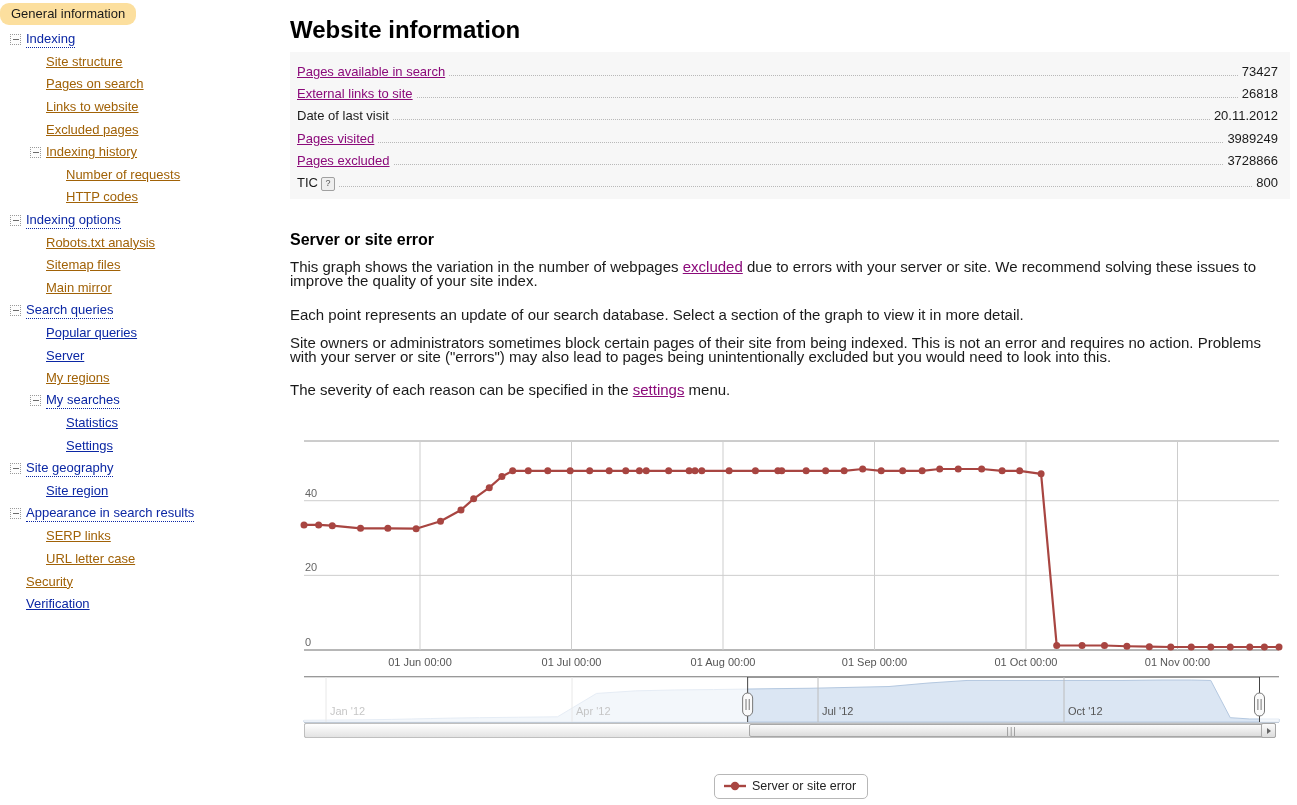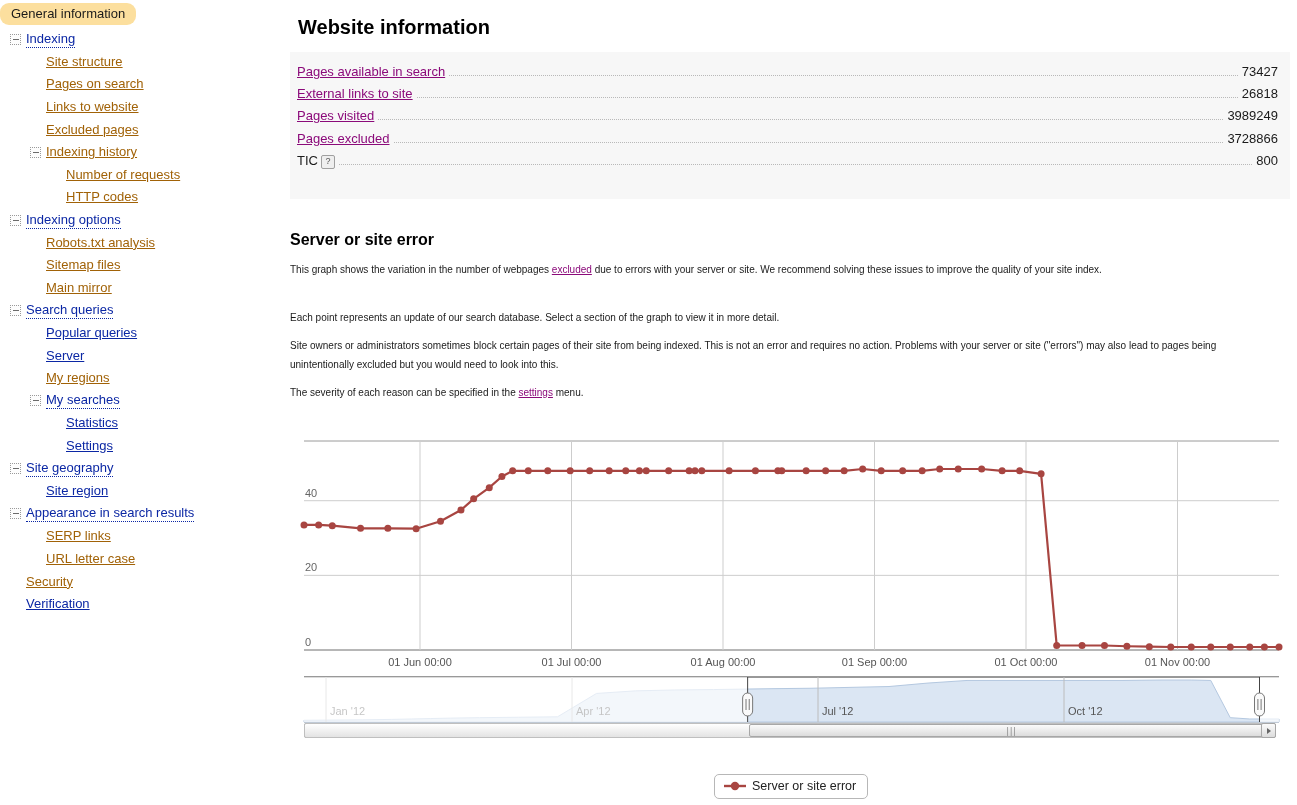--- a/index.html
+++ b/index.html
@@ -65,9 +65,9 @@
   
   #main { position: absolute; left: 289px; top: 0; width: 1008px; height: 805px; }
   h1.page-title {
-    font-size: 20px; font-weight: bold; color: #000;
+    font-size: 24px; font-weight: bold; color: #000;
     margin: 0; padding: 0;
-    position: absolute; left: 9px; top: 16px;
+    position: absolute; left: 1px; top: 16px;
   }
   h2.section-title {
     font-size: 16px; font-weight: bold; color: #000;

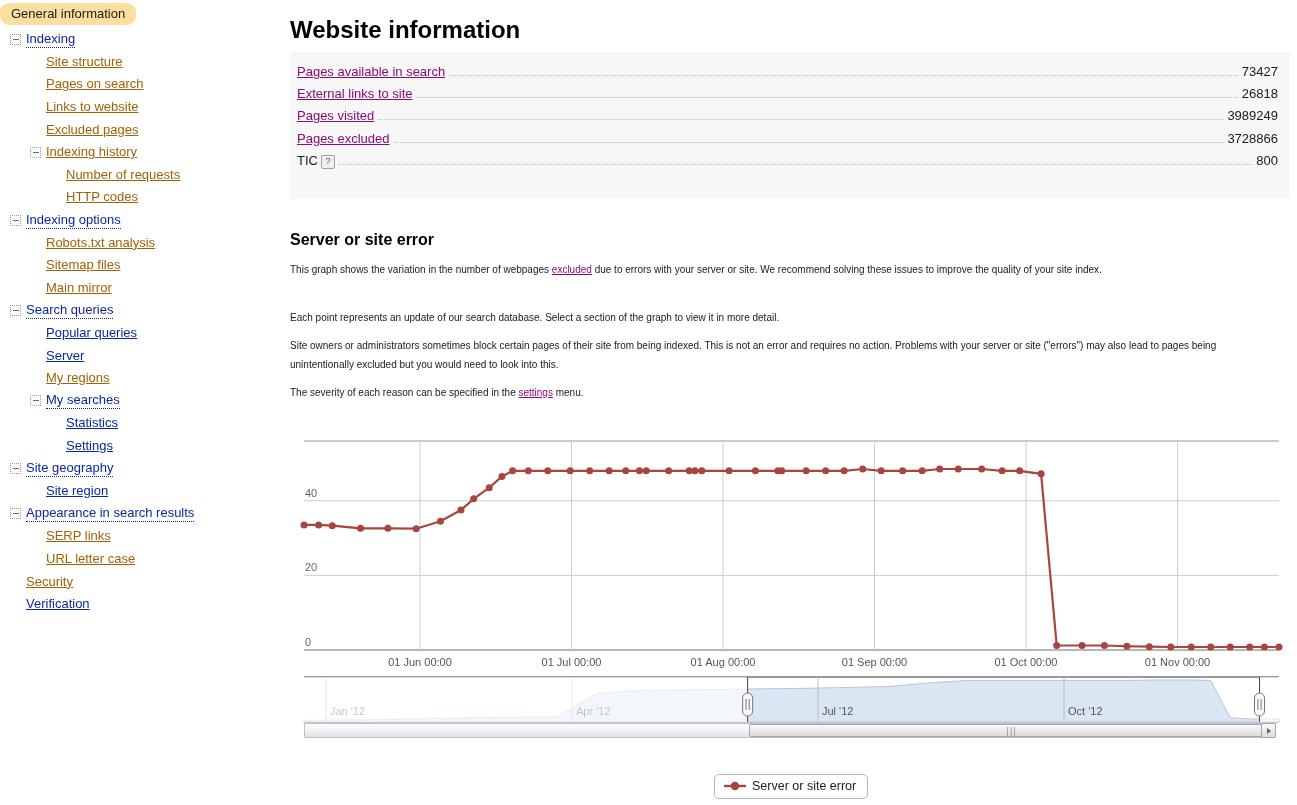--- a/index.html
+++ b/index.html
@@ -320,6 +320,11 @@
           <span class="info-label"><a>External links to site</a></span>
           <span class="info-leader"></span>
           <span class="info-value">26818</span>
+        </div>
+        <div class="info-row">
+          <span class="info-label"><span>Date of last visit</span></span>
+          <span class="info-leader"></span>
+          <span class="info-value">20.11.2012</span>
         </div>
         <div class="info-row">
           <span class="info-label"><a>Pages visited</a></span>

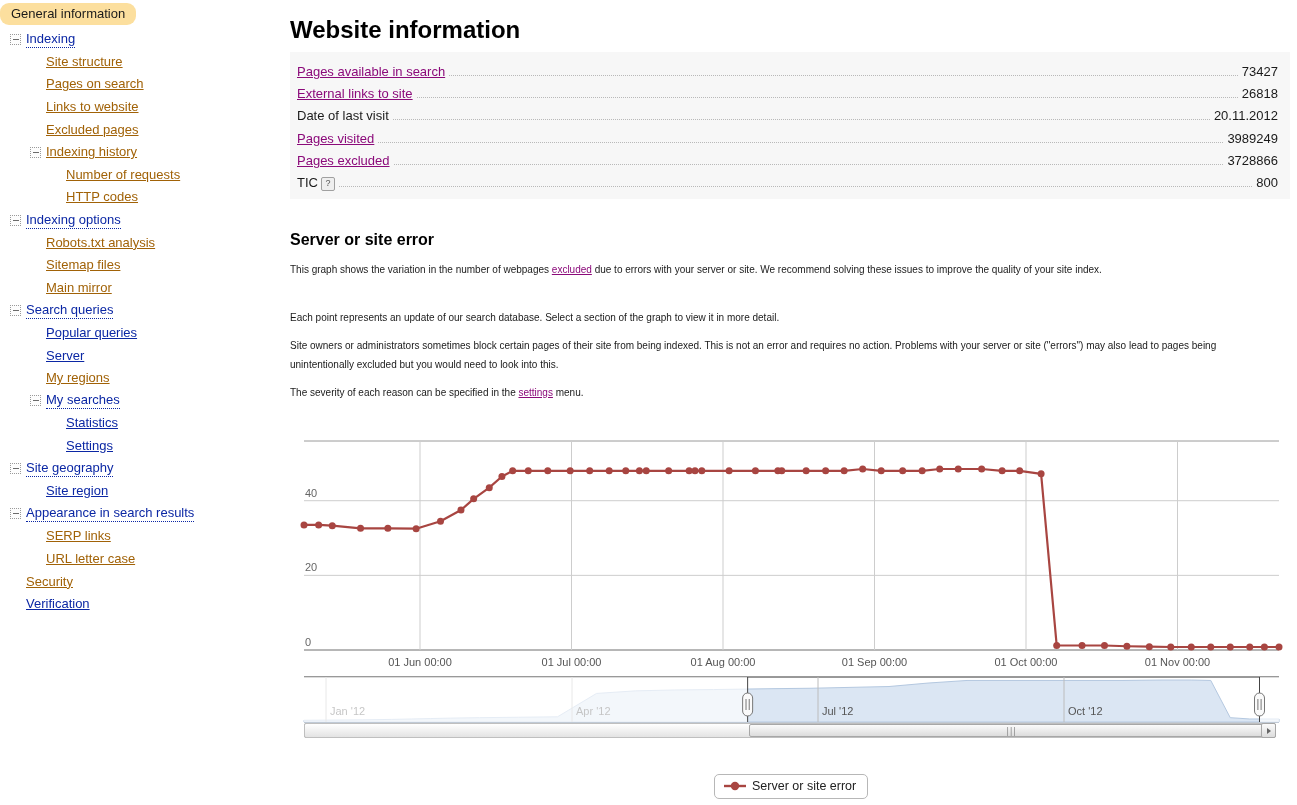--- a/index.html
+++ b/index.html
@@ -118,8 +118,8 @@
   .para {
     position: absolute; left: 1px;
     width: 992px;
-    font-size: 10px;
-    line-height: 19px;
+    font-size: 15px;
+    line-height: 14px;
     color: #1a1a1a;
   }
   .para a { color: #8b0a7a; text-decoration: underline; cursor: pointer; }

